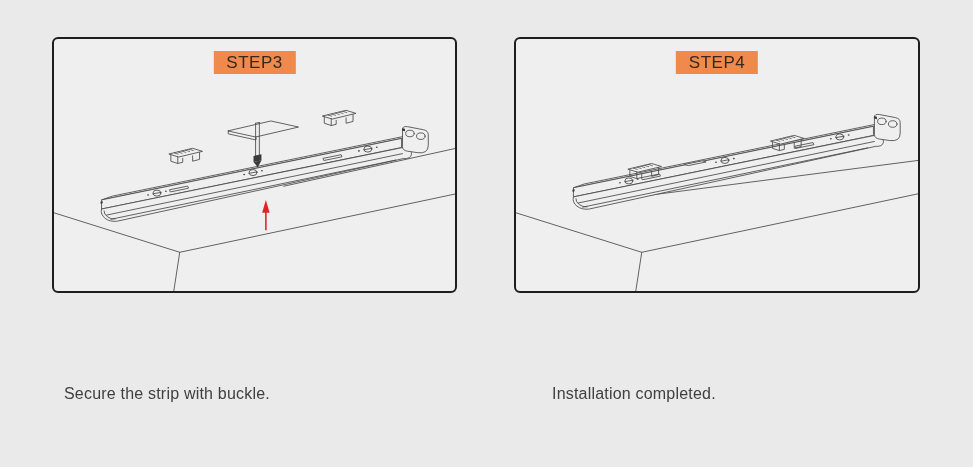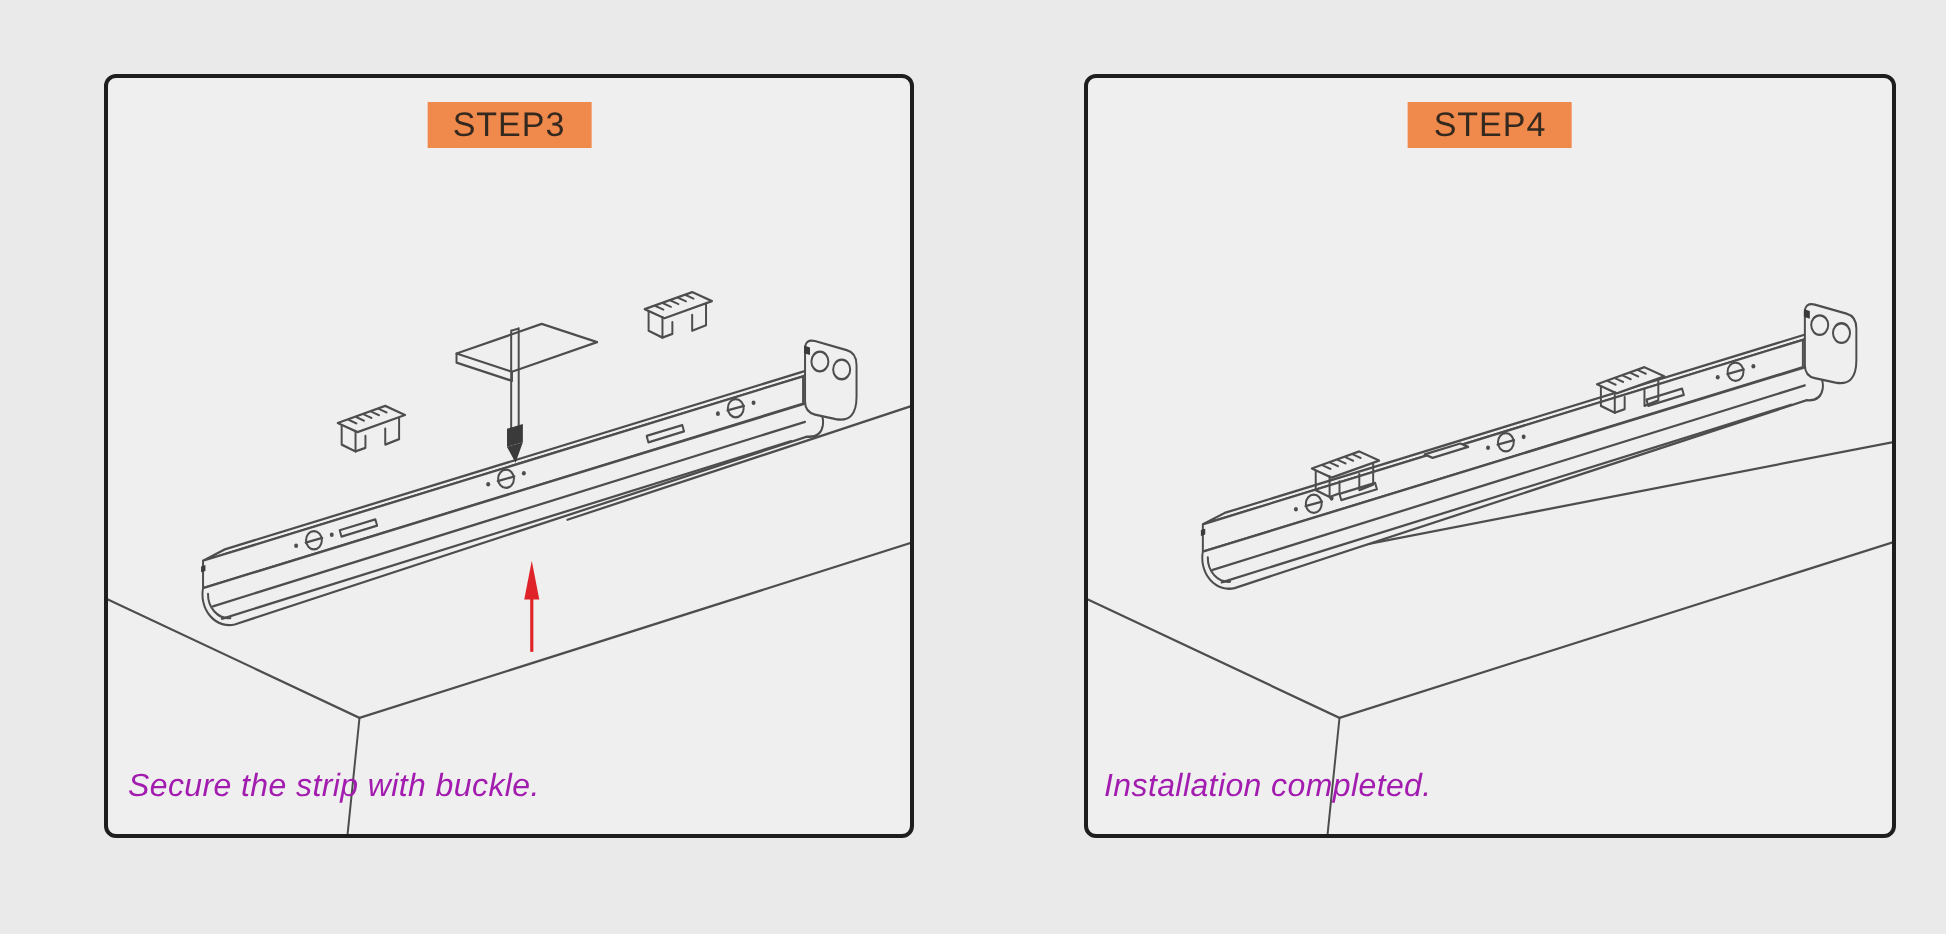--- a/index.html
+++ b/index.html
@@ -9,7 +9,7 @@
     font-family:"Liberation Sans","DejaVu Sans",sans-serif;
   }
   .panel{
-    position:absolute;top:37px;height:382px;box-sizing:border-box;
+    position:absolute;top:37px;height:256px;box-sizing:border-box;
     background:var(--panel-bg,#efefef);
     border:2px solid var(--panel-border,#1e1e1e);
     border-radius:6px;

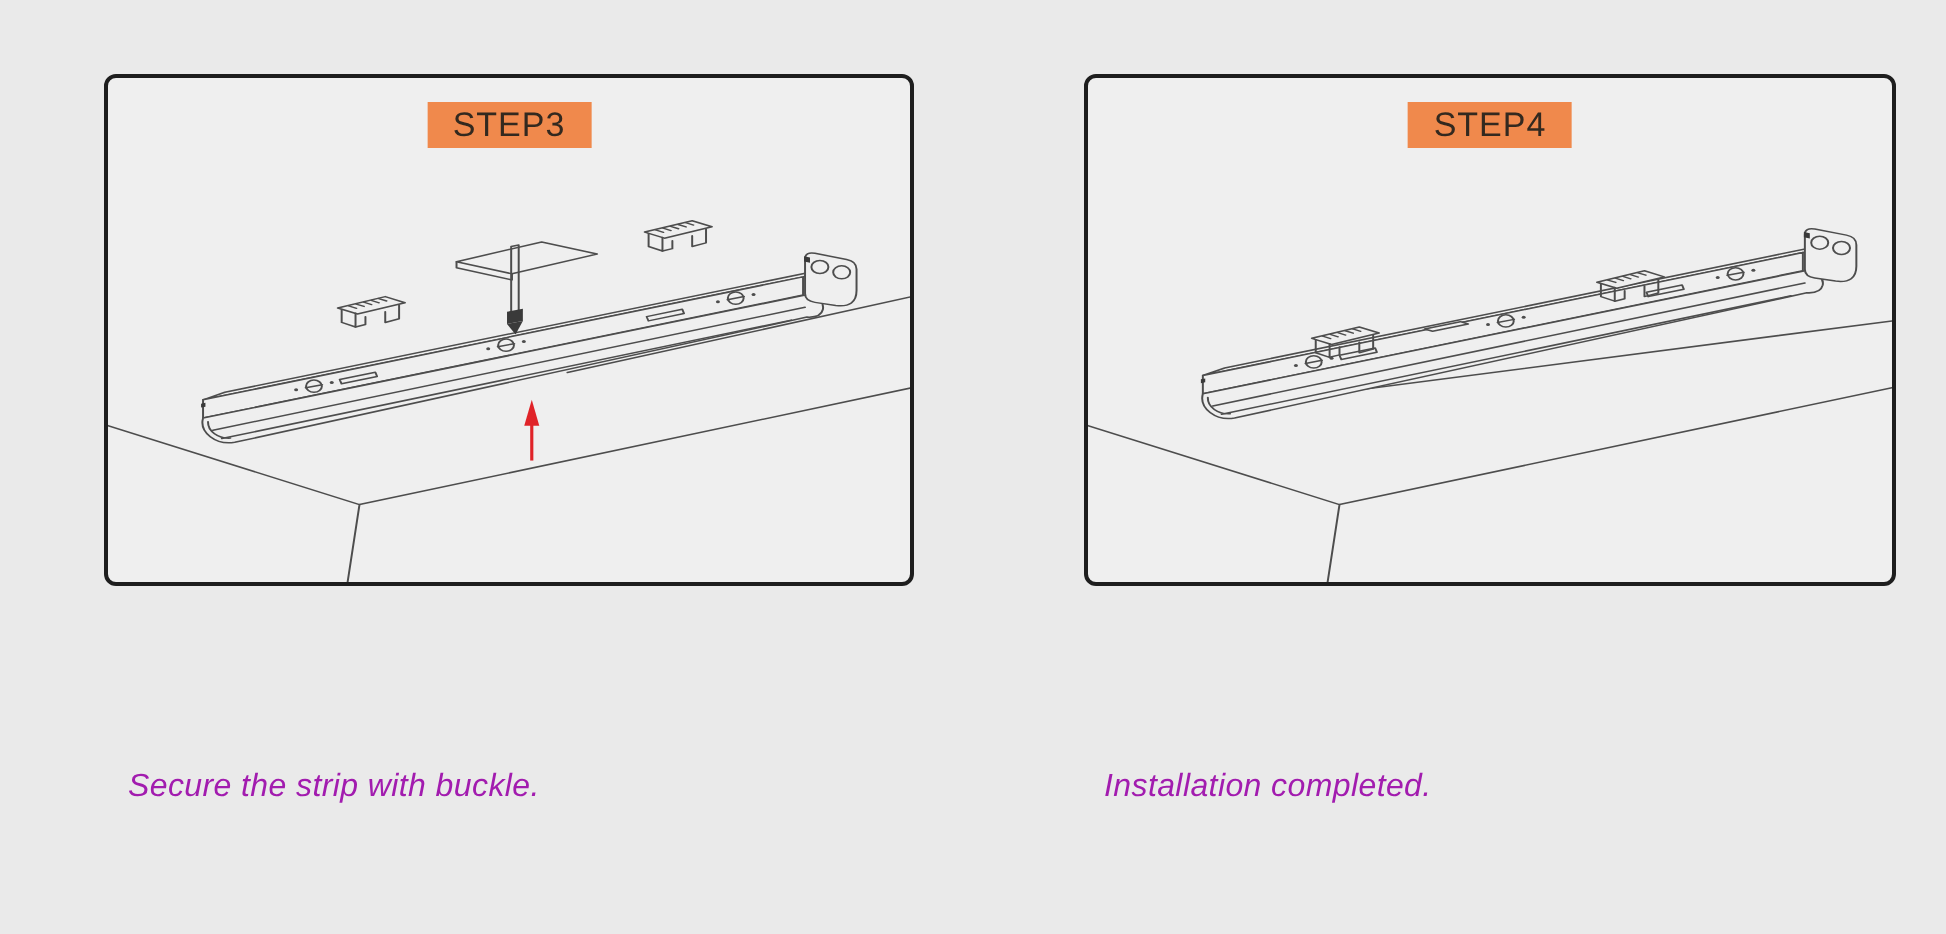--- a/index.html
+++ b/index.html
@@ -15,7 +15,7 @@
     border-radius:6px;
   }
   .panel.left{left:52px;width:405px;}
-  .panel.right{left:514px;width:406px;margin-left:28px;}
+  .panel.right{left:514px;width:406px;}
   .step-label{
     position:absolute;top:12px;left:50%;transform:translateX(-50%);
     background:var(--step-label-bg,#f0894c);

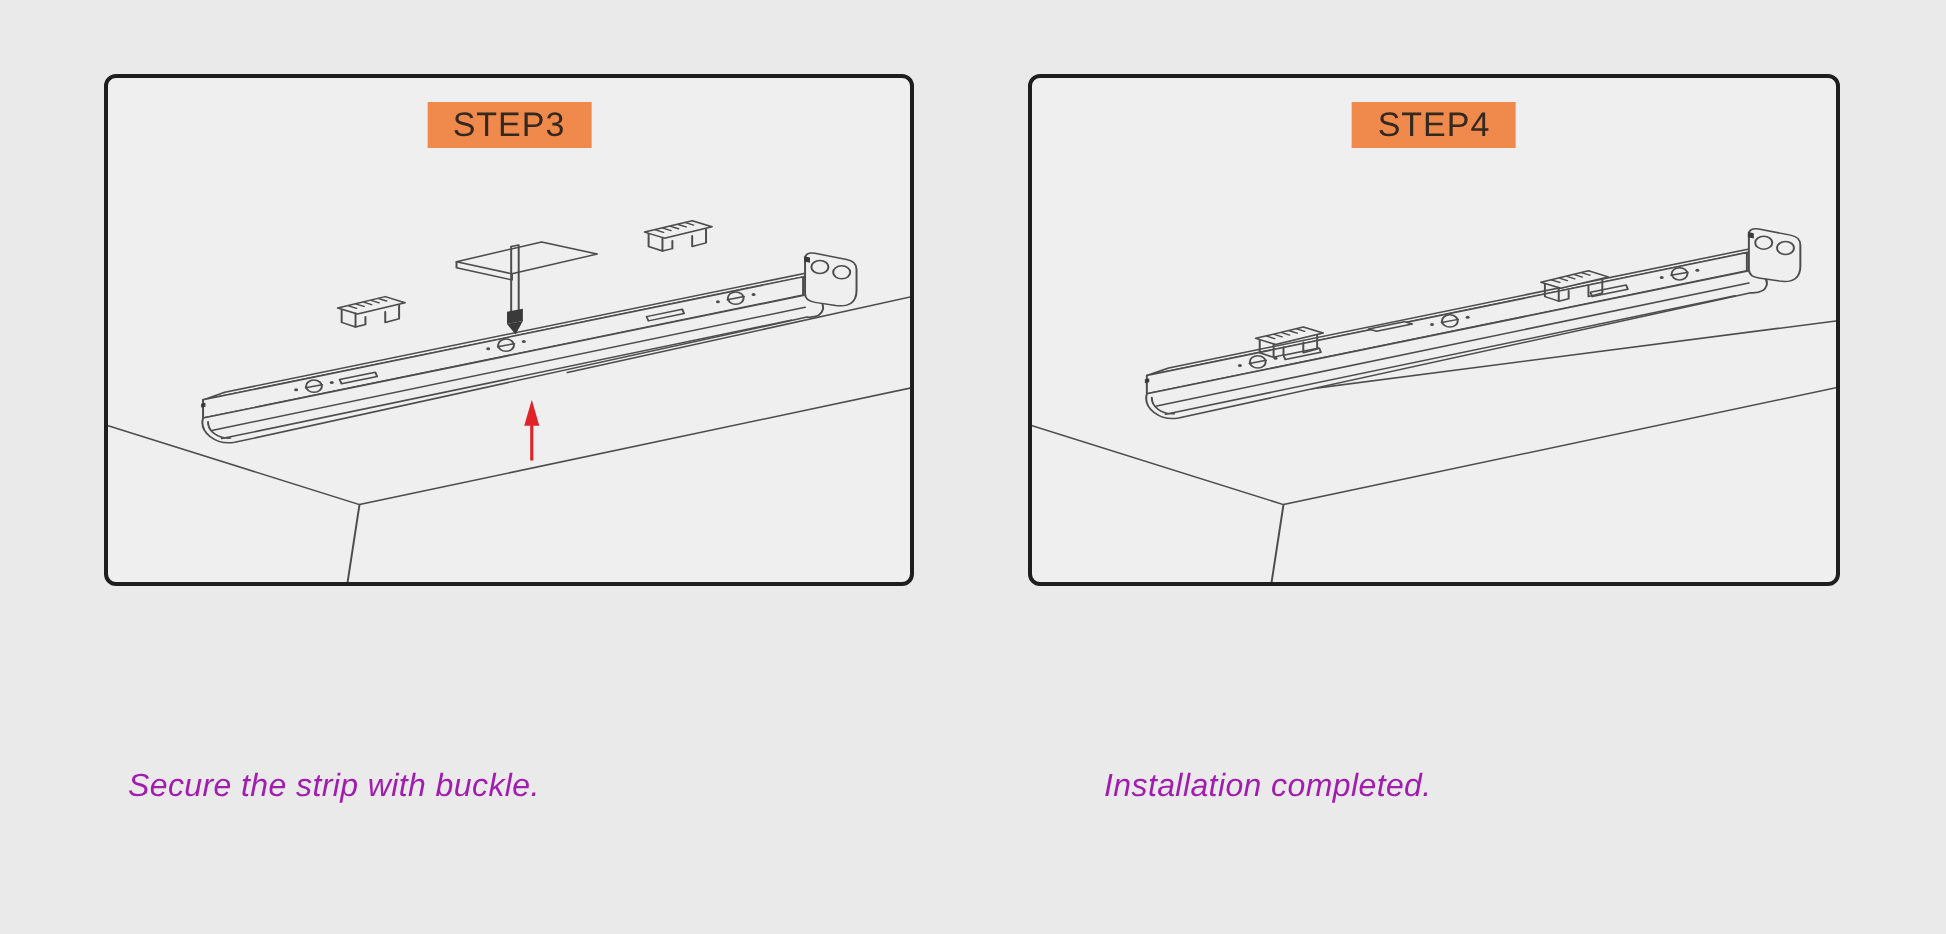--- a/index.html
+++ b/index.html
@@ -26,7 +26,7 @@
   .illu{position:absolute;left:0;top:0;width:100%;height:100%;}
   .caption{
     position:absolute;top:385px;font-size:16px;line-height:18px;
-    color:#a21caf;letter-spacing:.2px;white-space:nowrap;font-style:italic;
+    color:#404040;letter-spacing:.2px;white-space:nowrap;
   }
   .caption.left{left:64px;}
   .caption.right{left:552px;}

